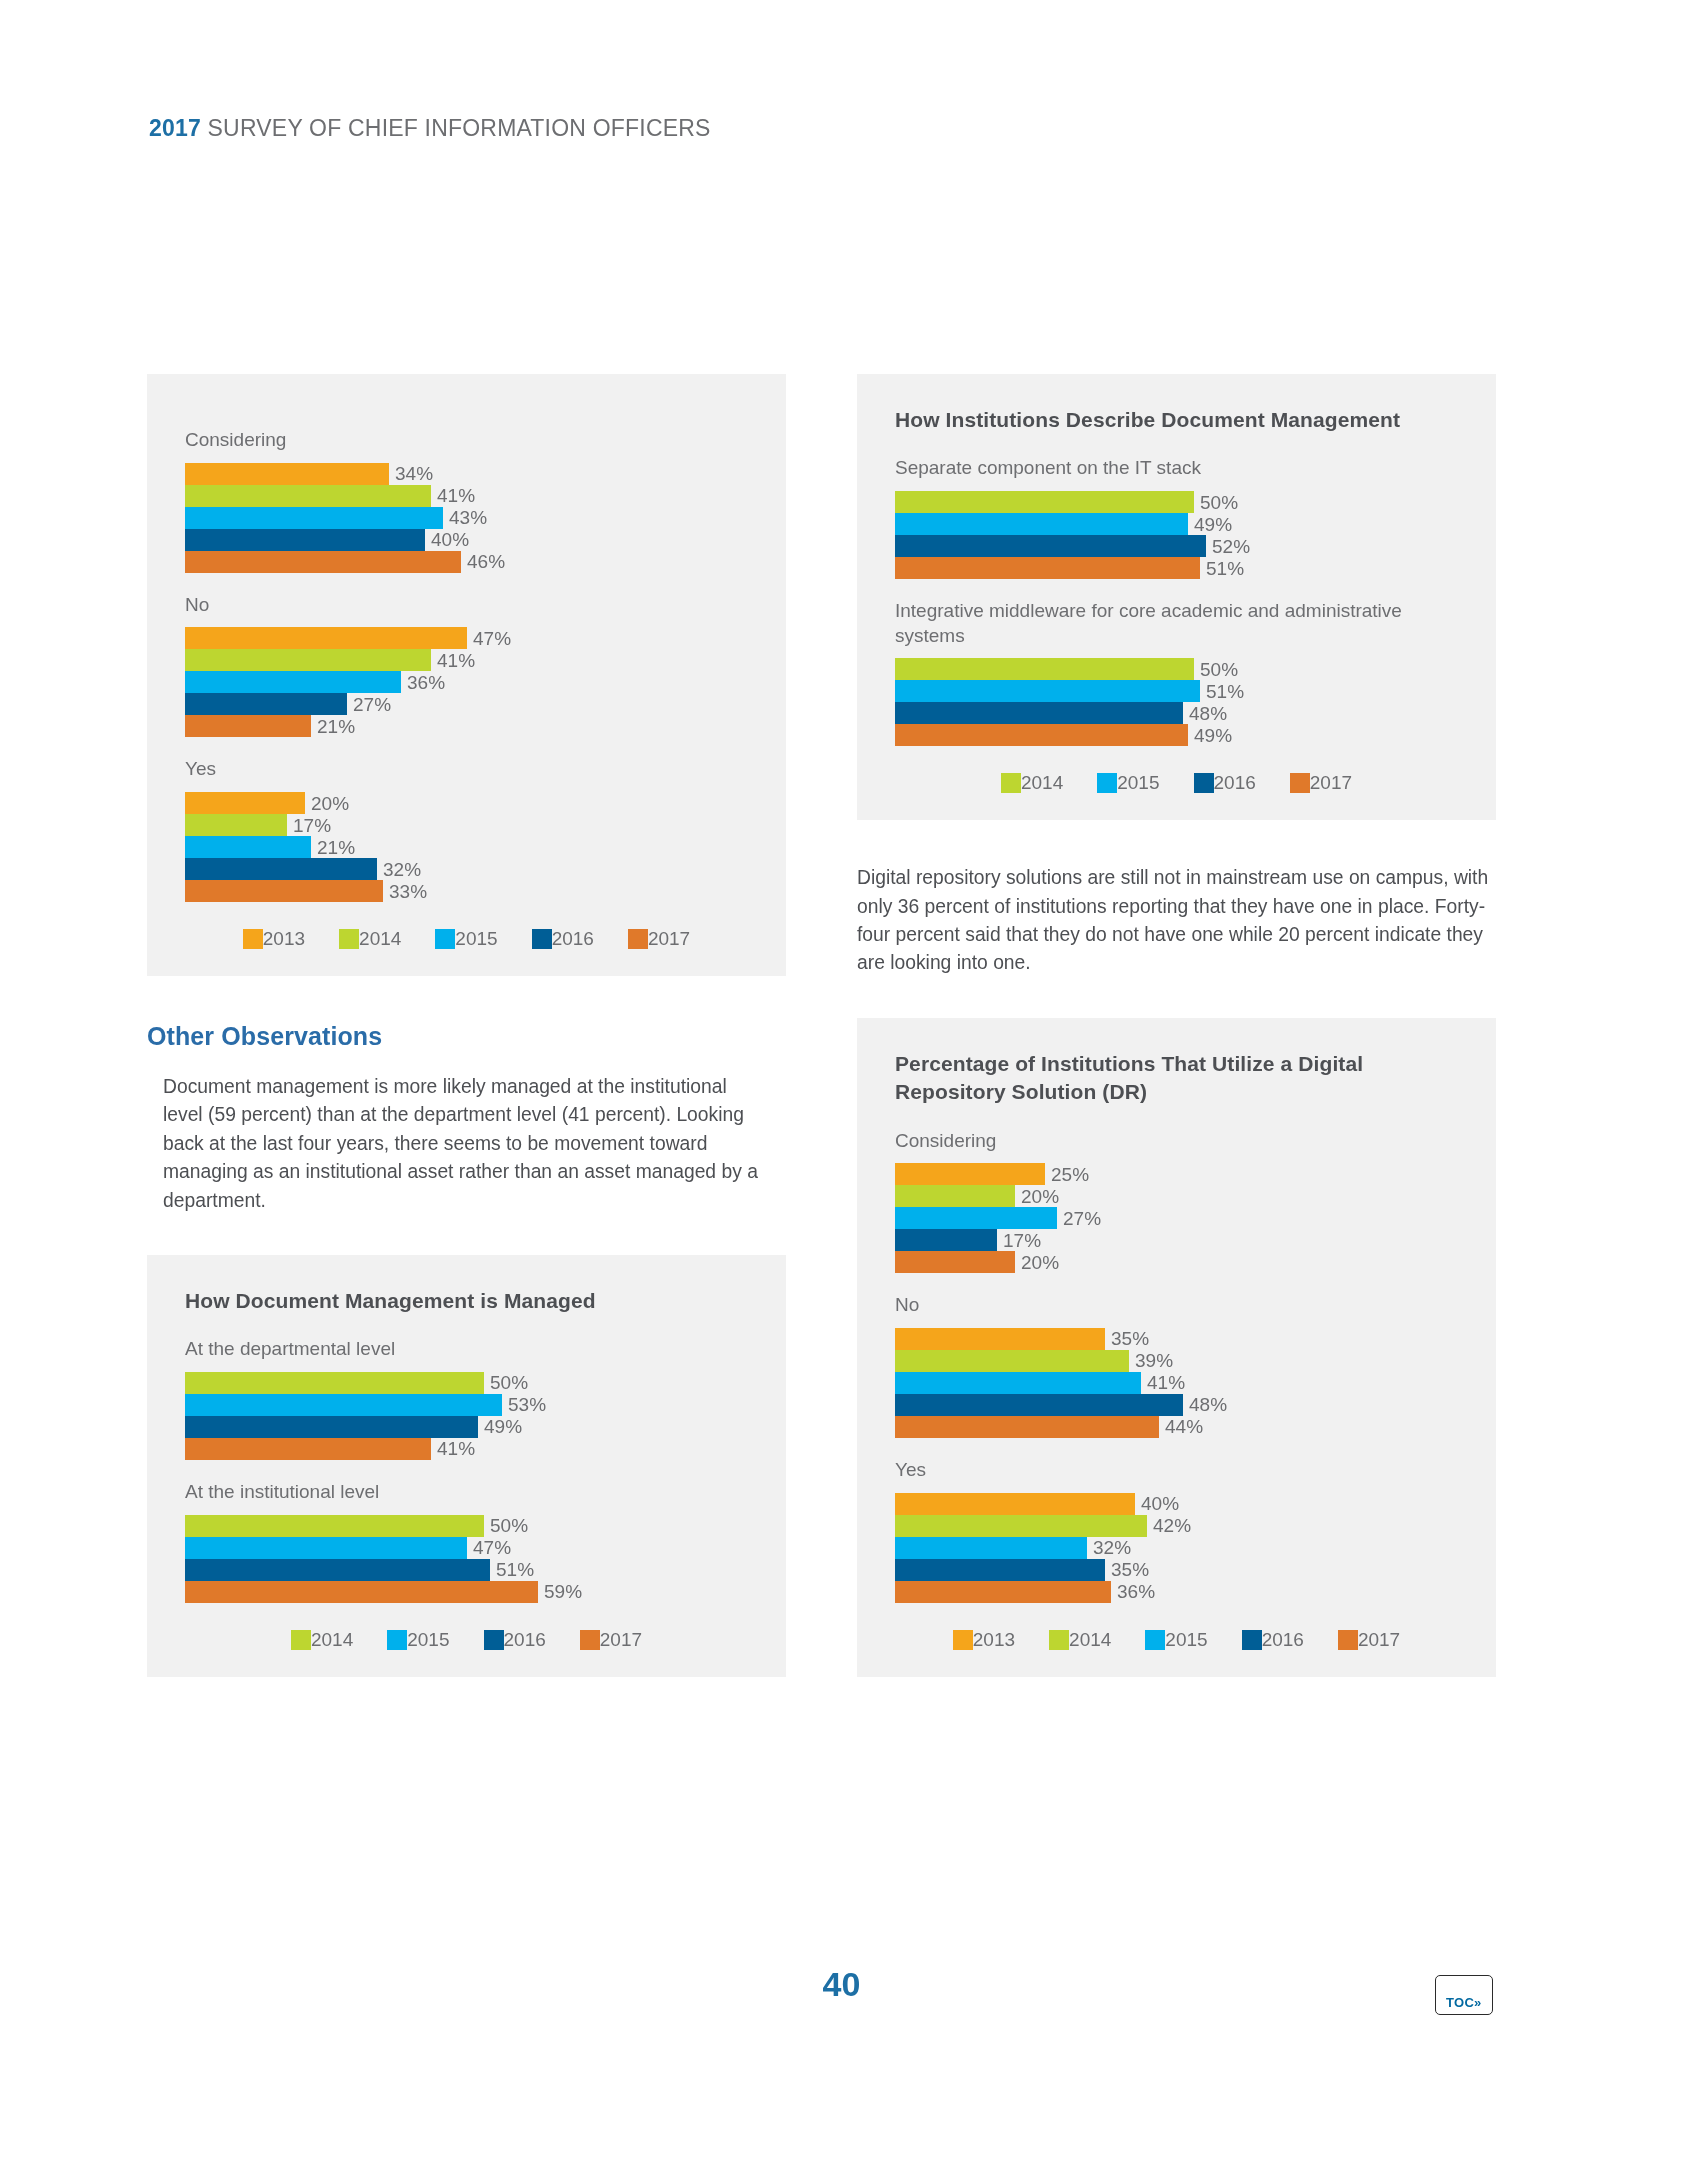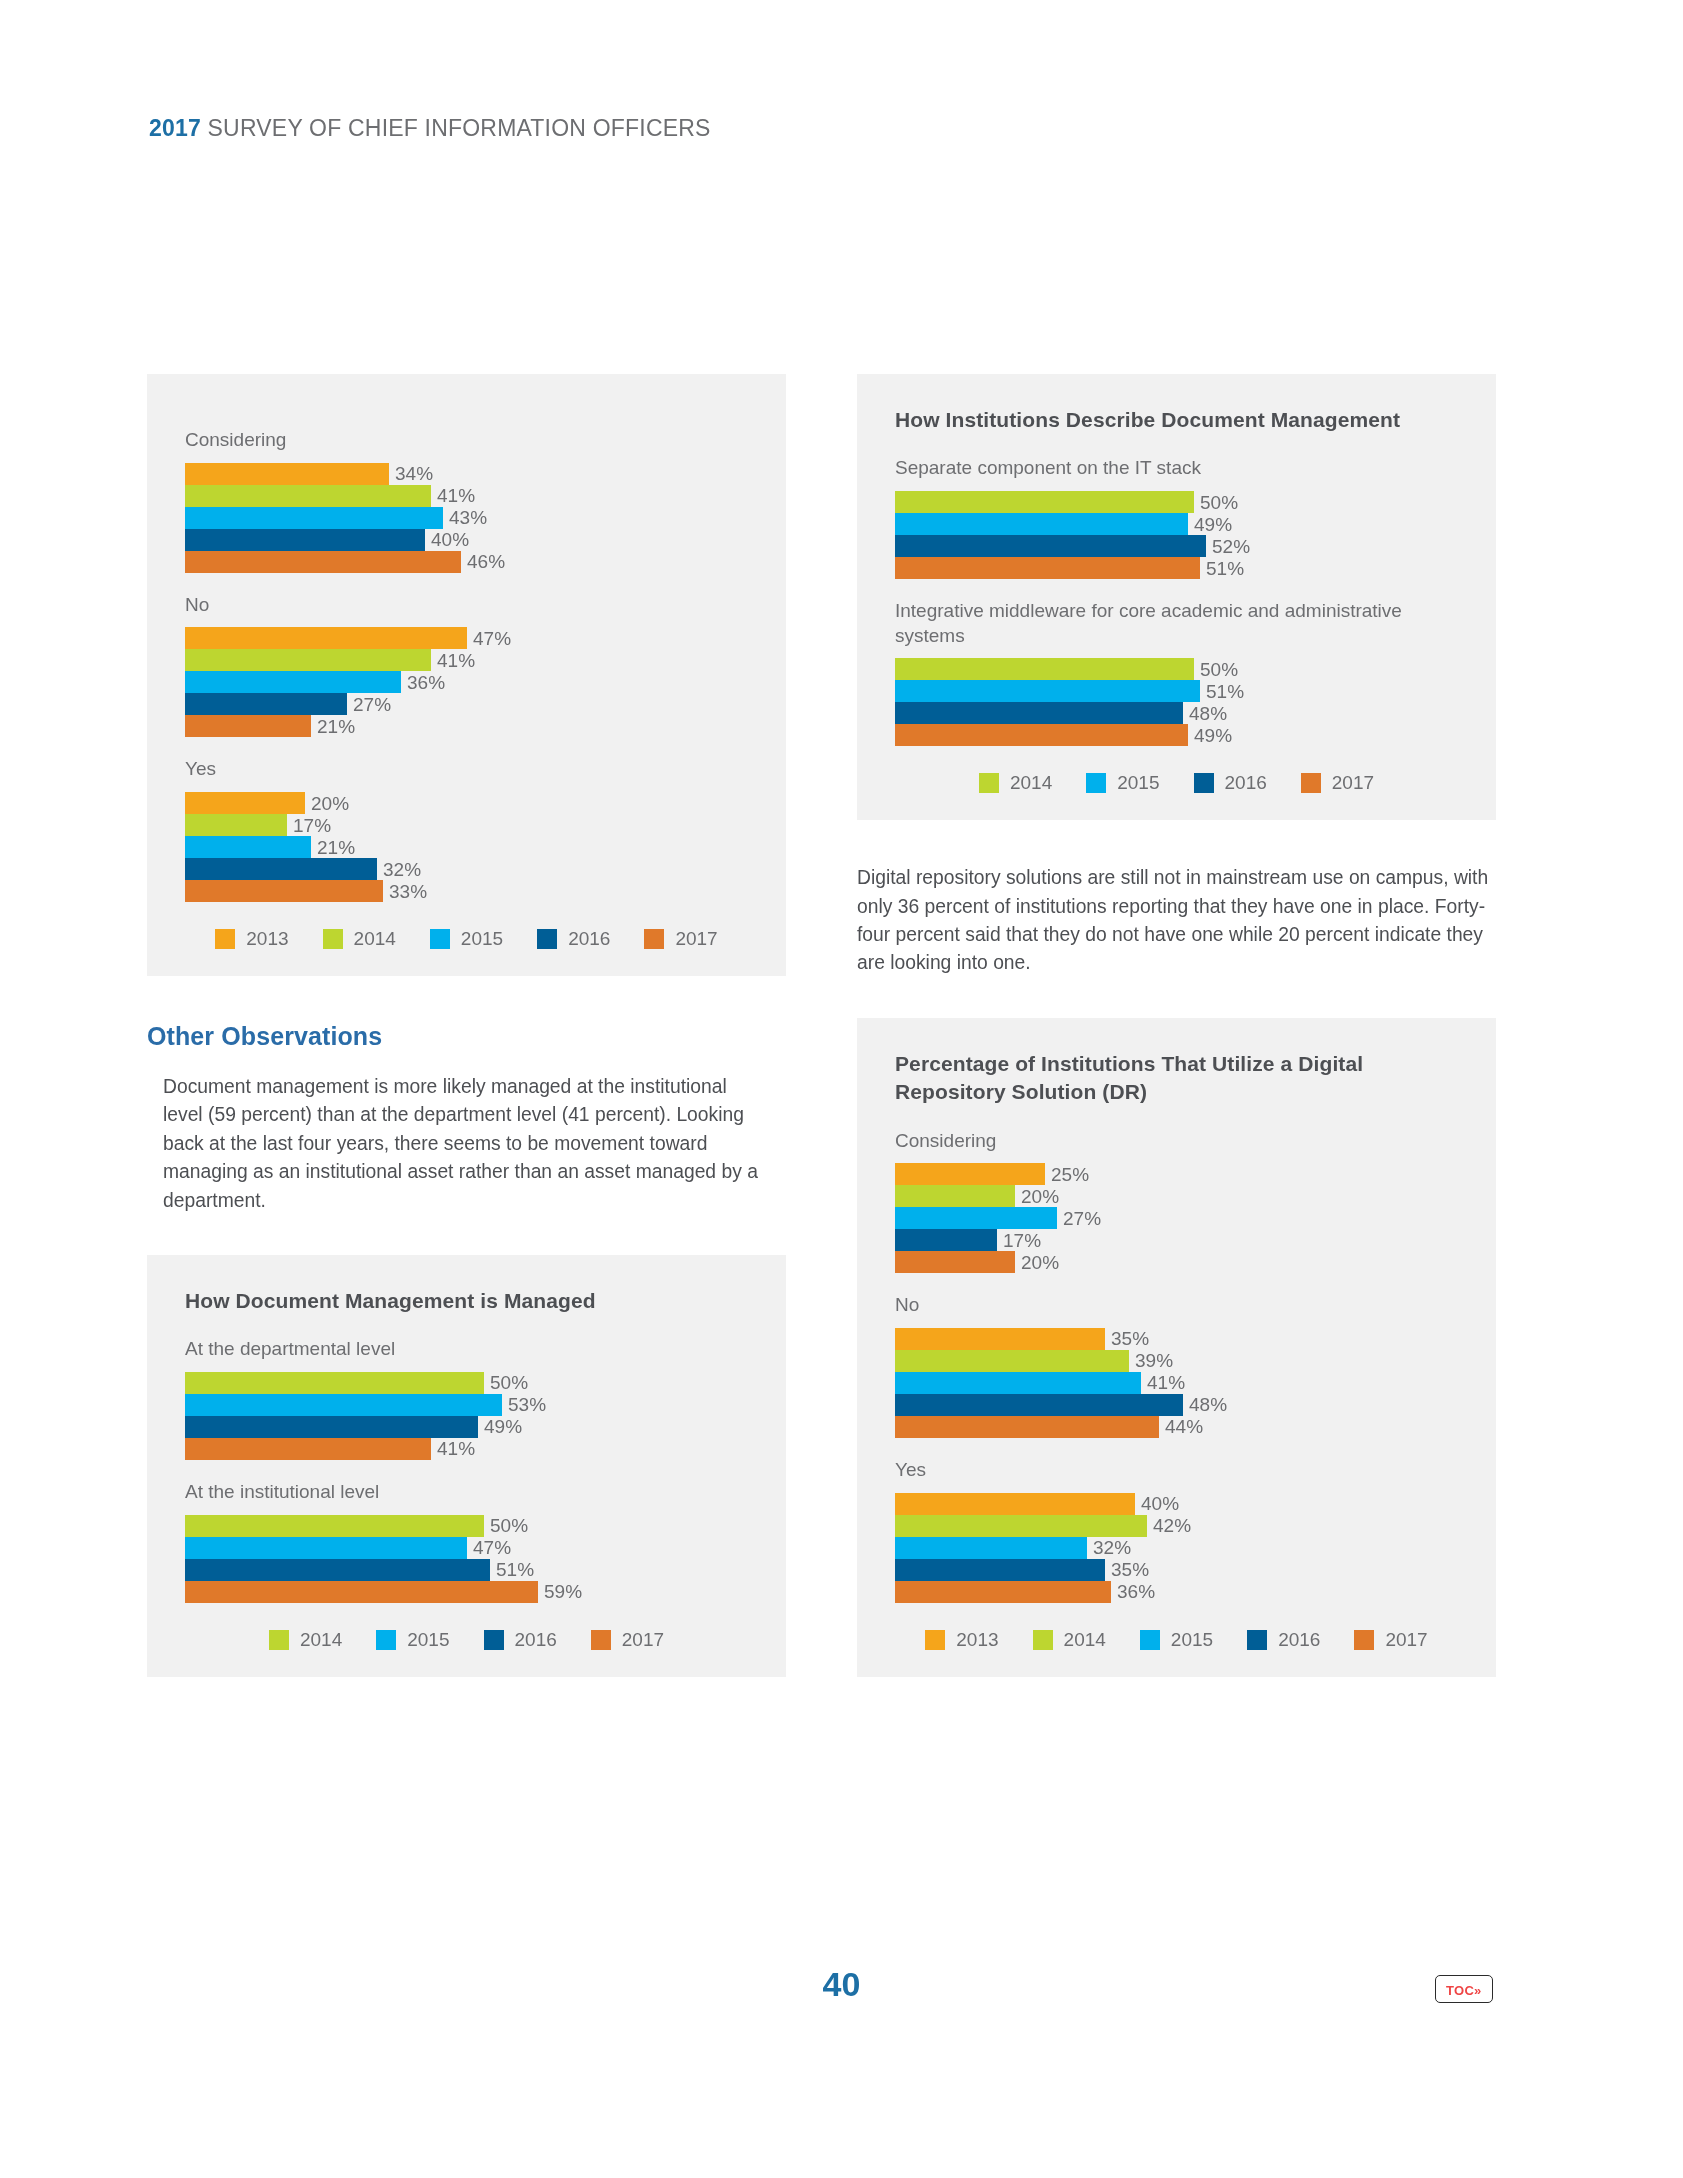--- a/index.html
+++ b/index.html
@@ -106,7 +106,6 @@
   .legend-item {
     display: flex;
     align-items: center;
-    gap: 11px;
   }
   .legend-swatch {
     width: 20px;

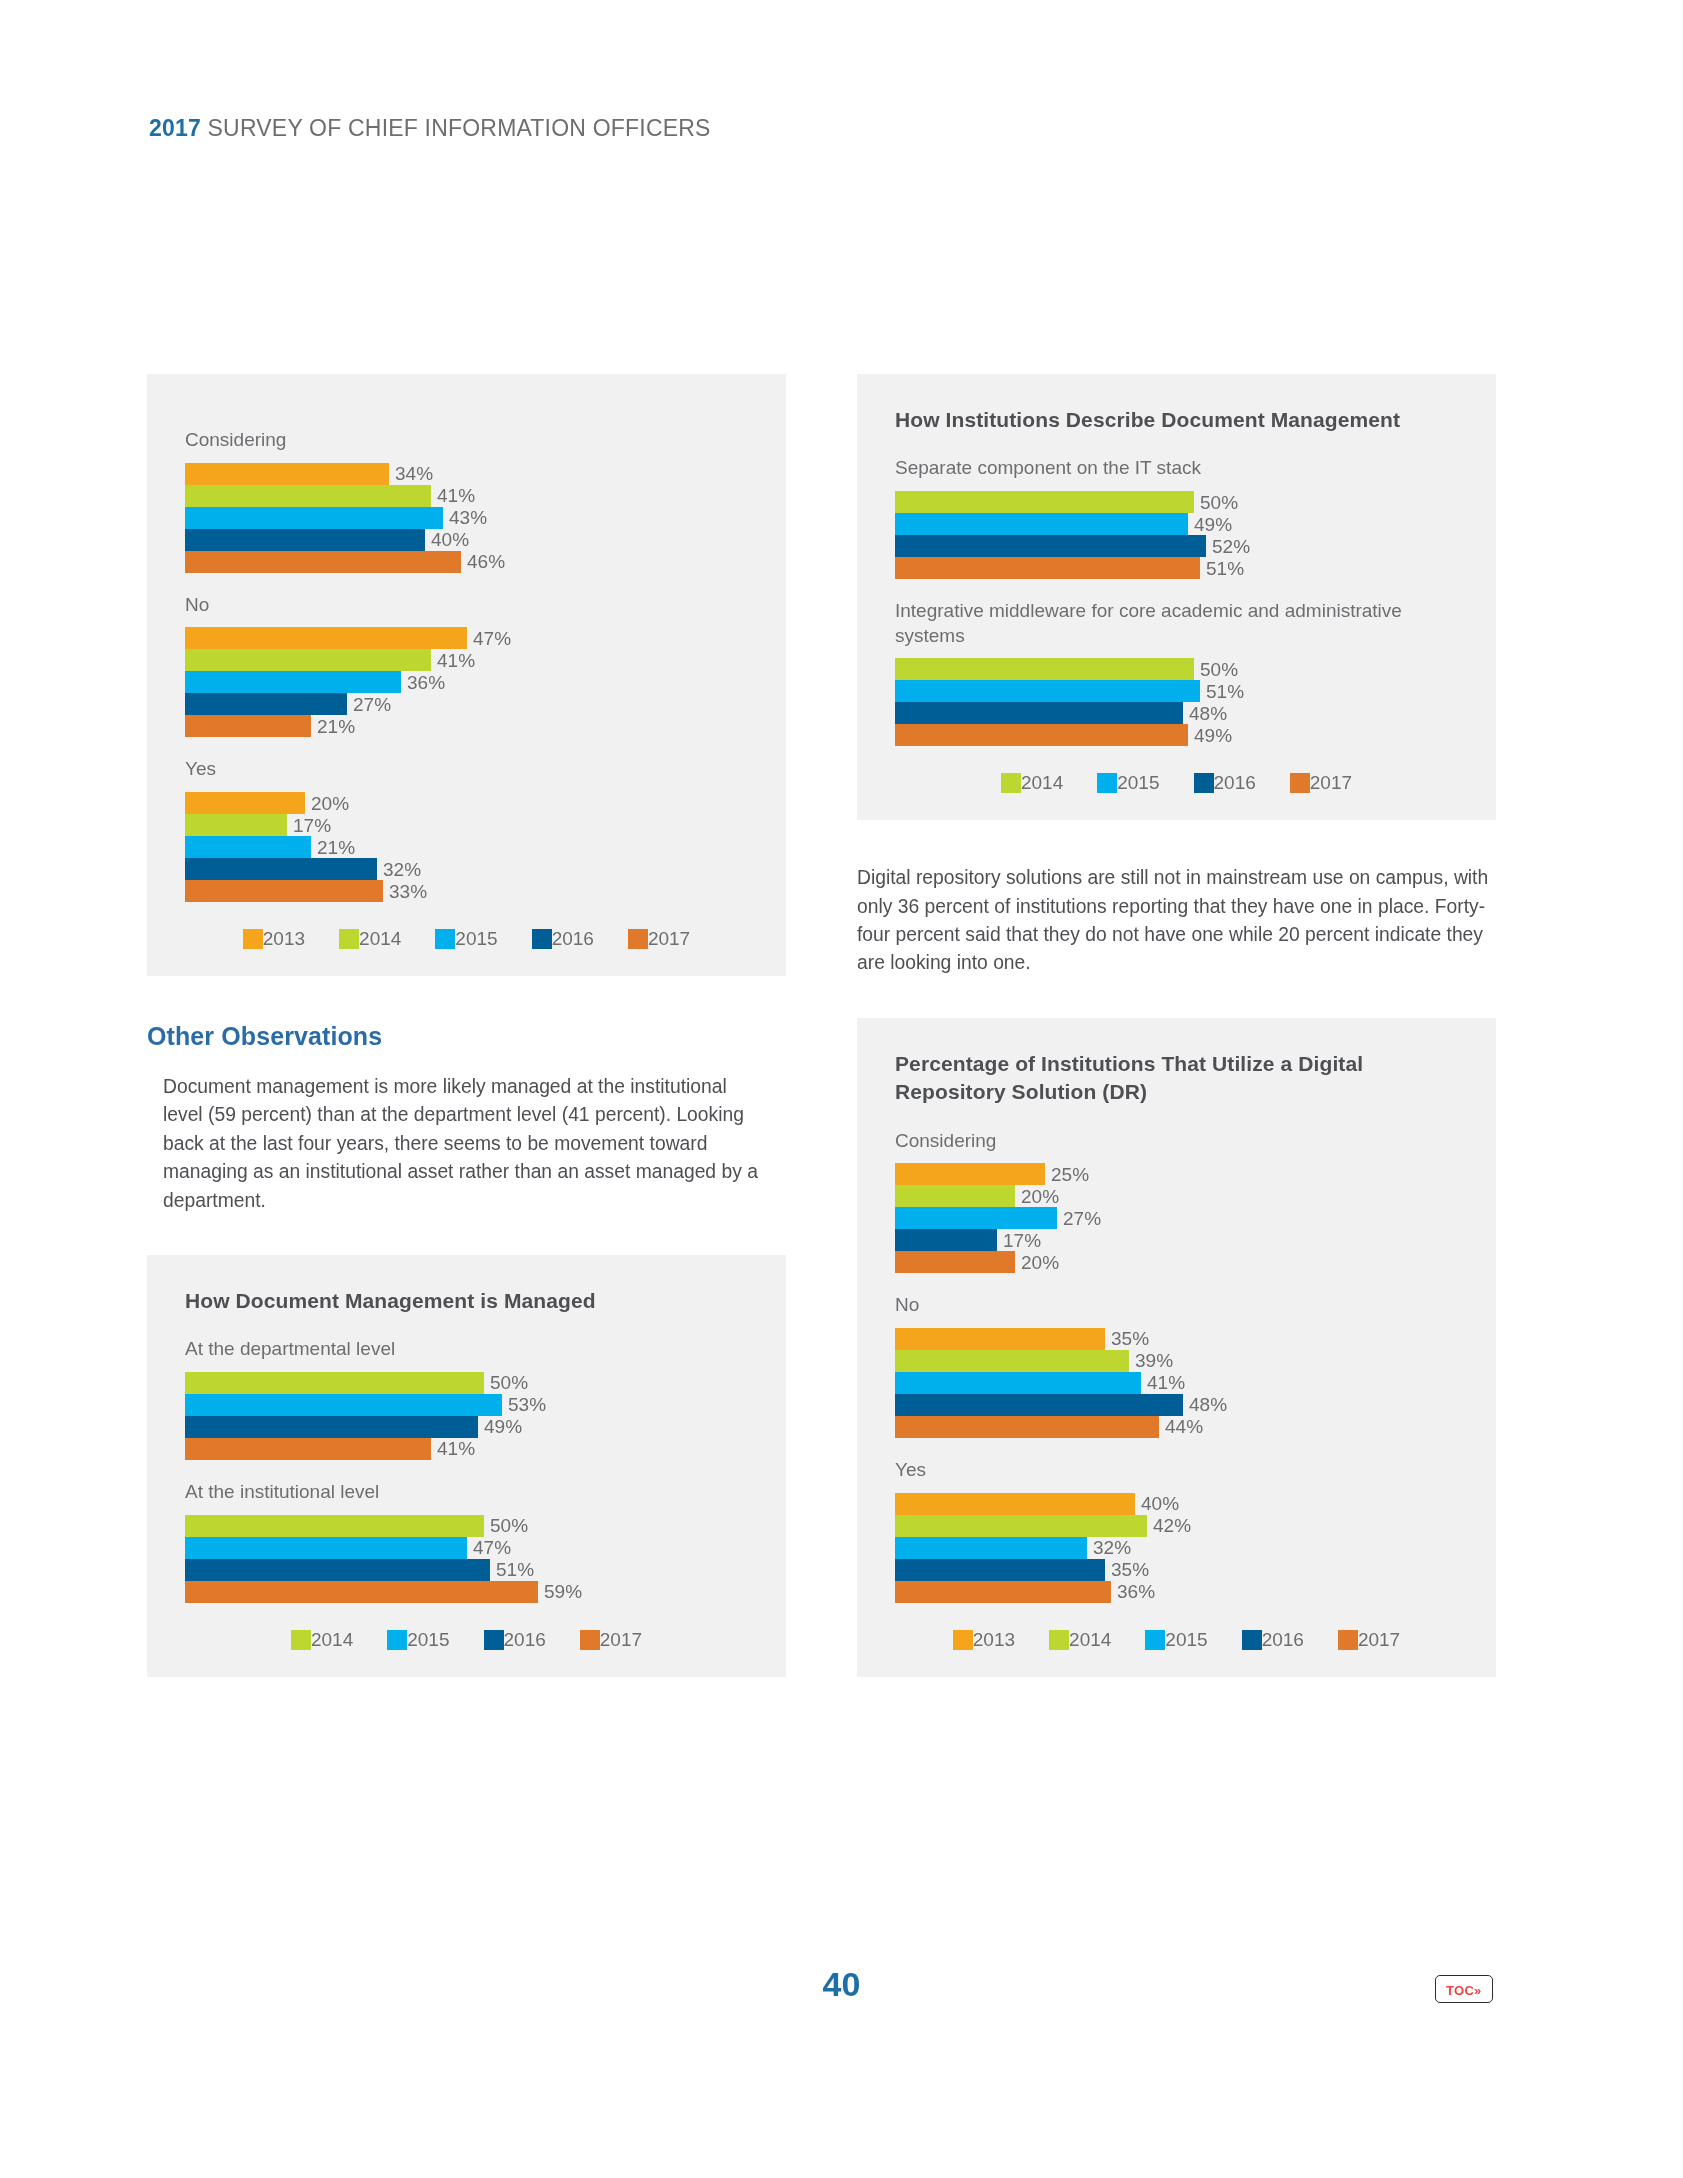--- a/index.html
+++ b/index.html
@@ -156,10 +156,10 @@
     border: 1.6px solid #2b2b2b;
     border-radius: 5px;
     background: #ffffff;
-    padding: 8px 10px 5px 10px;
+    padding: 20px 10px 5px 10px;
     font-size: 13px;
     font-weight: 700;
-    color: #ef4444;
+    color: #0369a1;
     letter-spacing: 0.3px;
     line-height: 1;
   }

